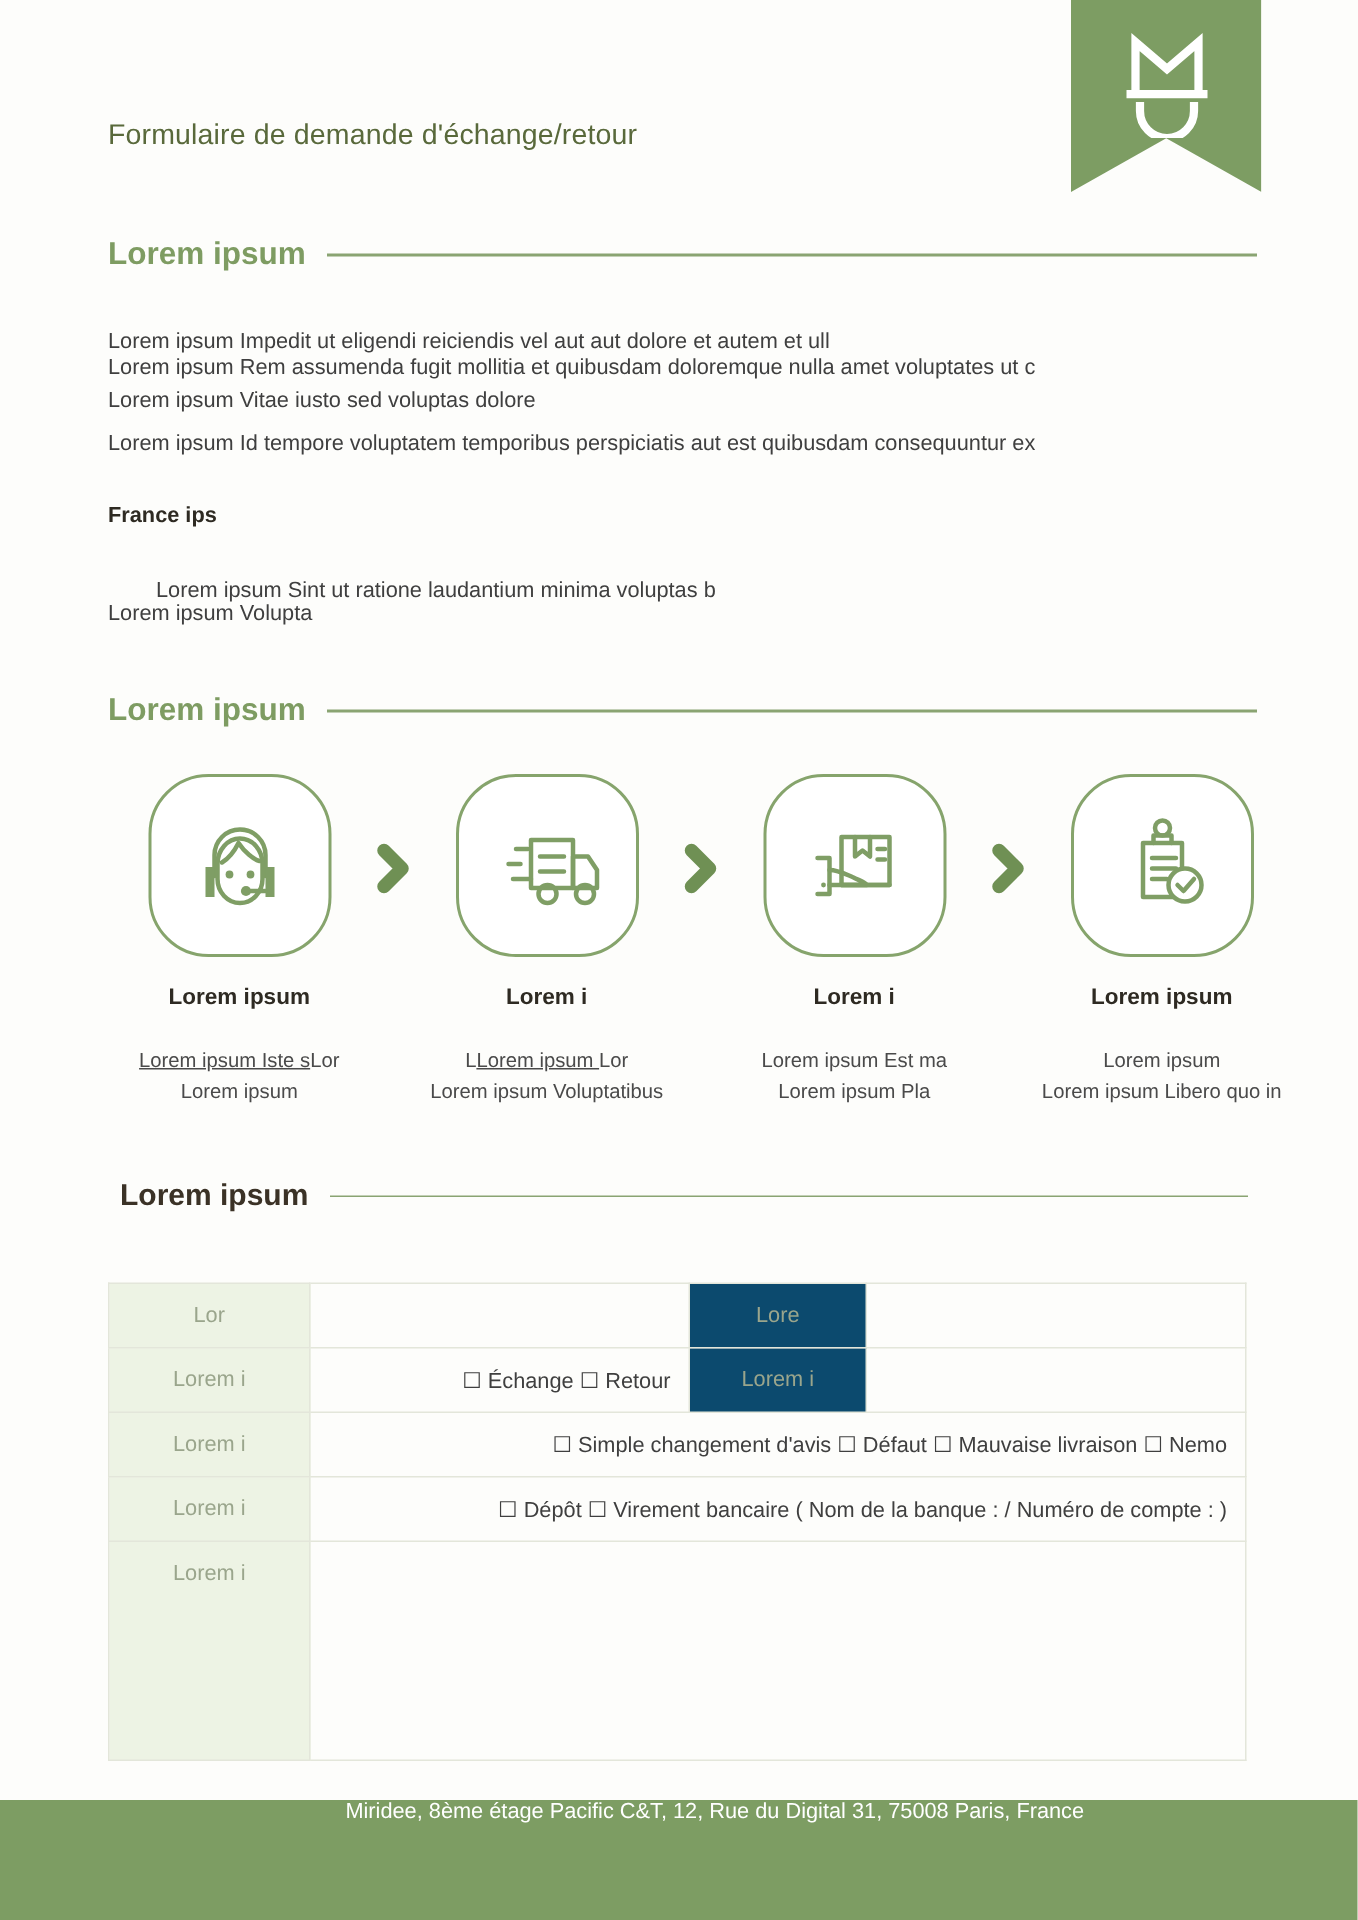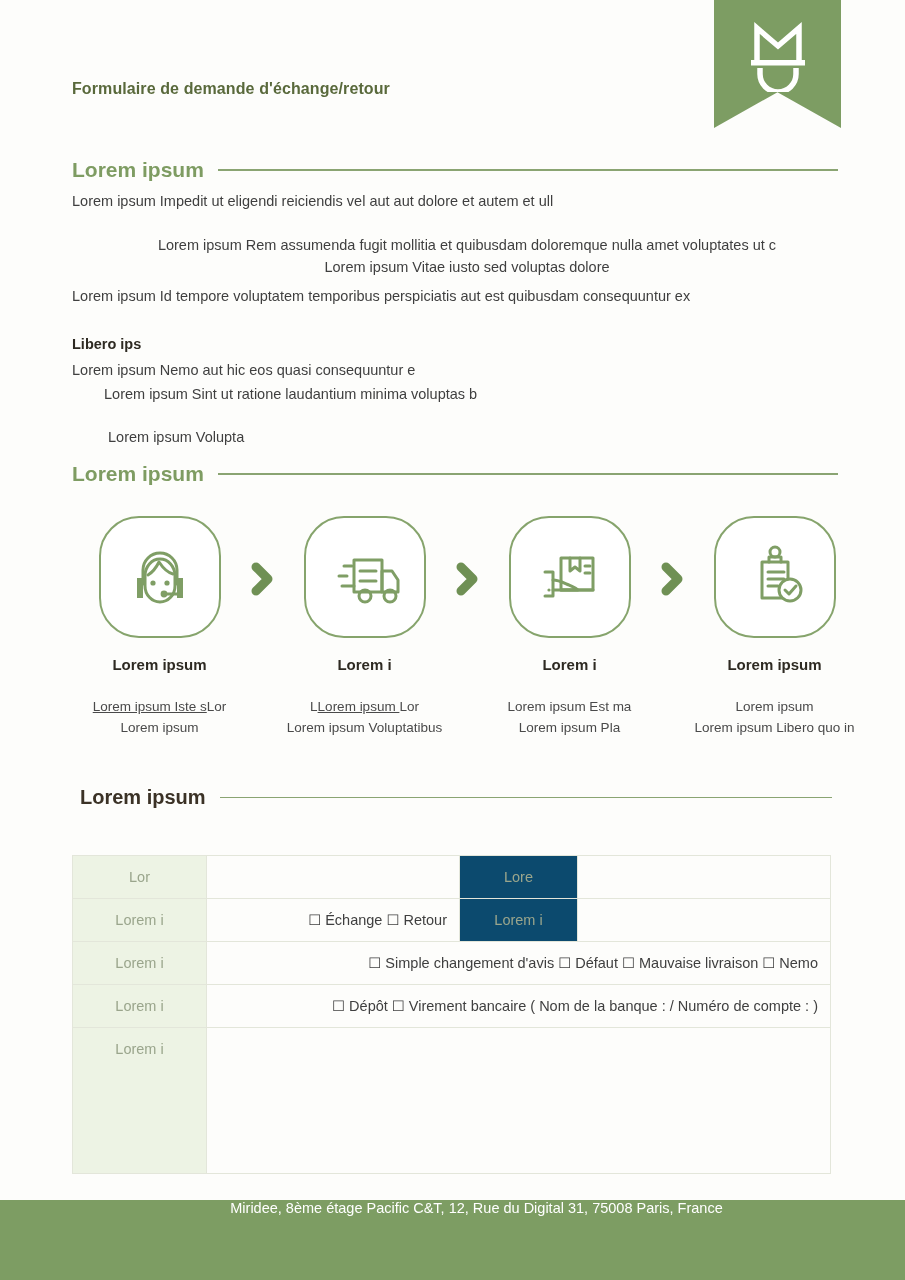--- a/index.html
+++ b/index.html
@@ -48,8 +48,8 @@
     position: absolute;
     top: 80px;
     left: 72px;
-    font-size: 16px;
-    font-weight: bold;
+    font-size: 19px;
+    font-weight: normal;
     color: #59693b;
     letter-spacing: .1px;
   }

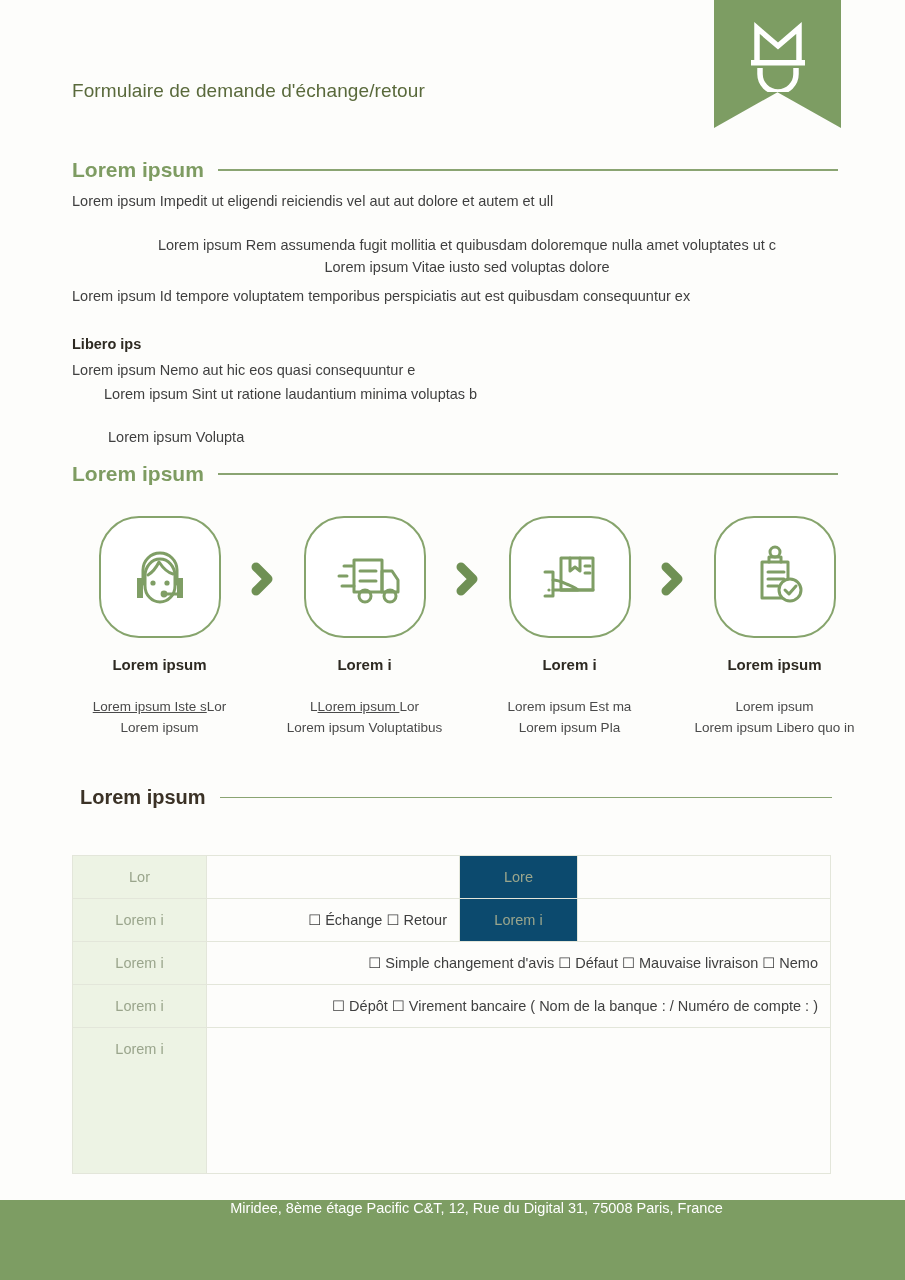--- a/index.html
+++ b/index.html
@@ -221,7 +221,7 @@
     <span class="sh-rule"></span>
   </div>
 
-  <div class="para" style="top:190px;">Lorem ipsum Impedit ut eligendi reiciendis vel aut aut dolore et autem et ull</div>
+  <div class="para" style="top:217px;">Lorem ipsum Impedit ut eligendi reiciendis vel aut aut dolore et autem et ull</div>
   <div class="para" style="top:234px; white-space:pre-line;text-align:center;">Lorem ipsum Rem assumenda fugit mollitia et quibusdam doloremque nulla amet voluptates ut c
 Lorem ipsum Vitae iusto sed voluptas dolore</div>
   <div class="para" style="top:285px;">Lorem ipsum Id tempore voluptatem temporibus perspiciatis aut est quibusdam consequuntur ex</div>

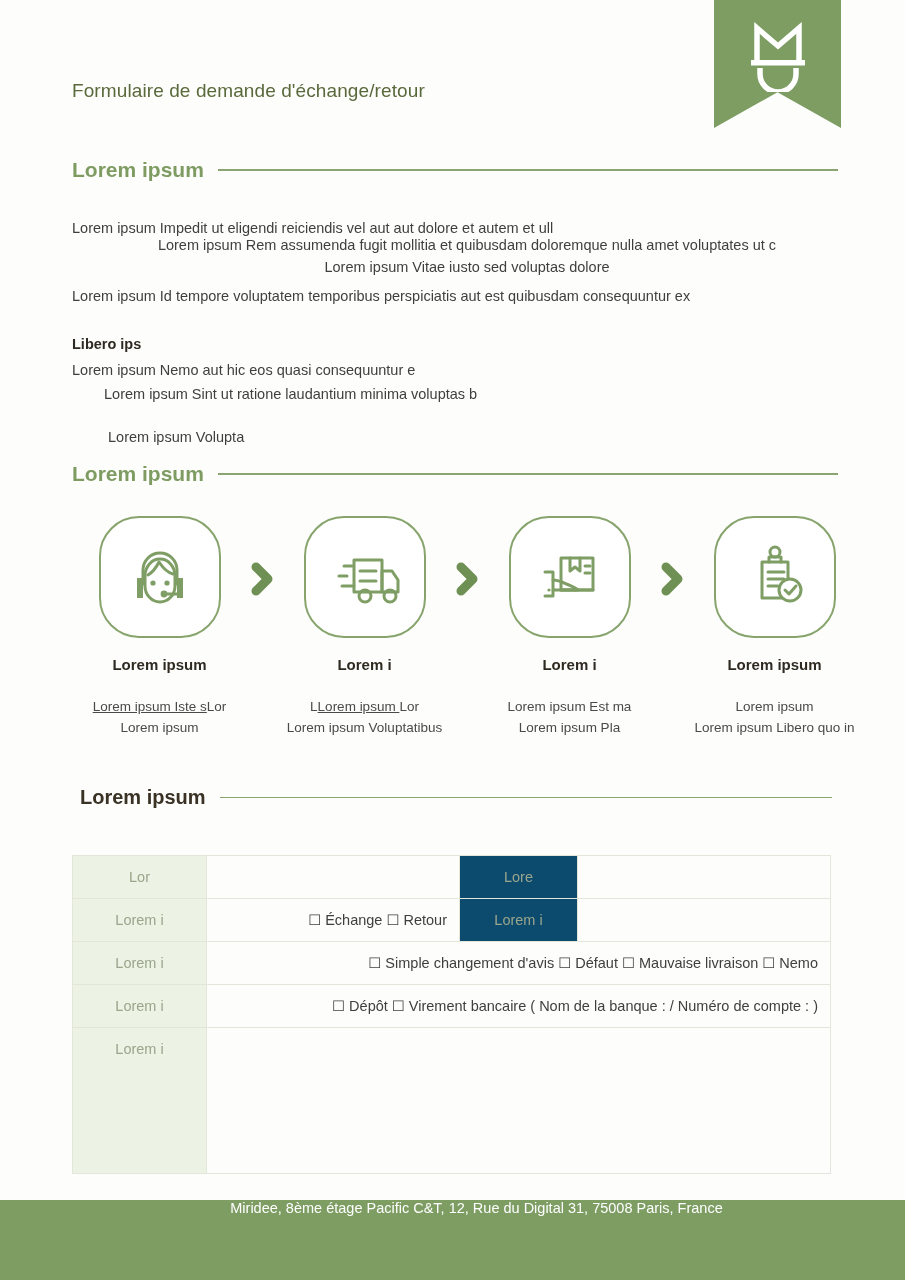--- a/index.html
+++ b/index.html
@@ -222,7 +222,7 @@
   </div>
 
   <div class="para" style="top:217px;">Lorem ipsum Impedit ut eligendi reiciendis vel aut aut dolore et autem et ull</div>
-  <div class="para" style="top:234px; white-space:pre-line;text-align:center;">Lorem ipsum Rem assumenda fugit mollitia et quibusdam doloremque nulla amet voluptates ut c
+  <div class="para" style="top:234px; white-space:pre-line;">Lorem ipsum Rem assumenda fugit mollitia et quibusdam doloremque nulla amet voluptates ut c
 Lorem ipsum Vitae iusto sed voluptas dolore</div>
   <div class="para" style="top:285px;">Lorem ipsum Id tempore voluptatem temporibus perspiciatis aut est quibusdam consequuntur ex</div>
 

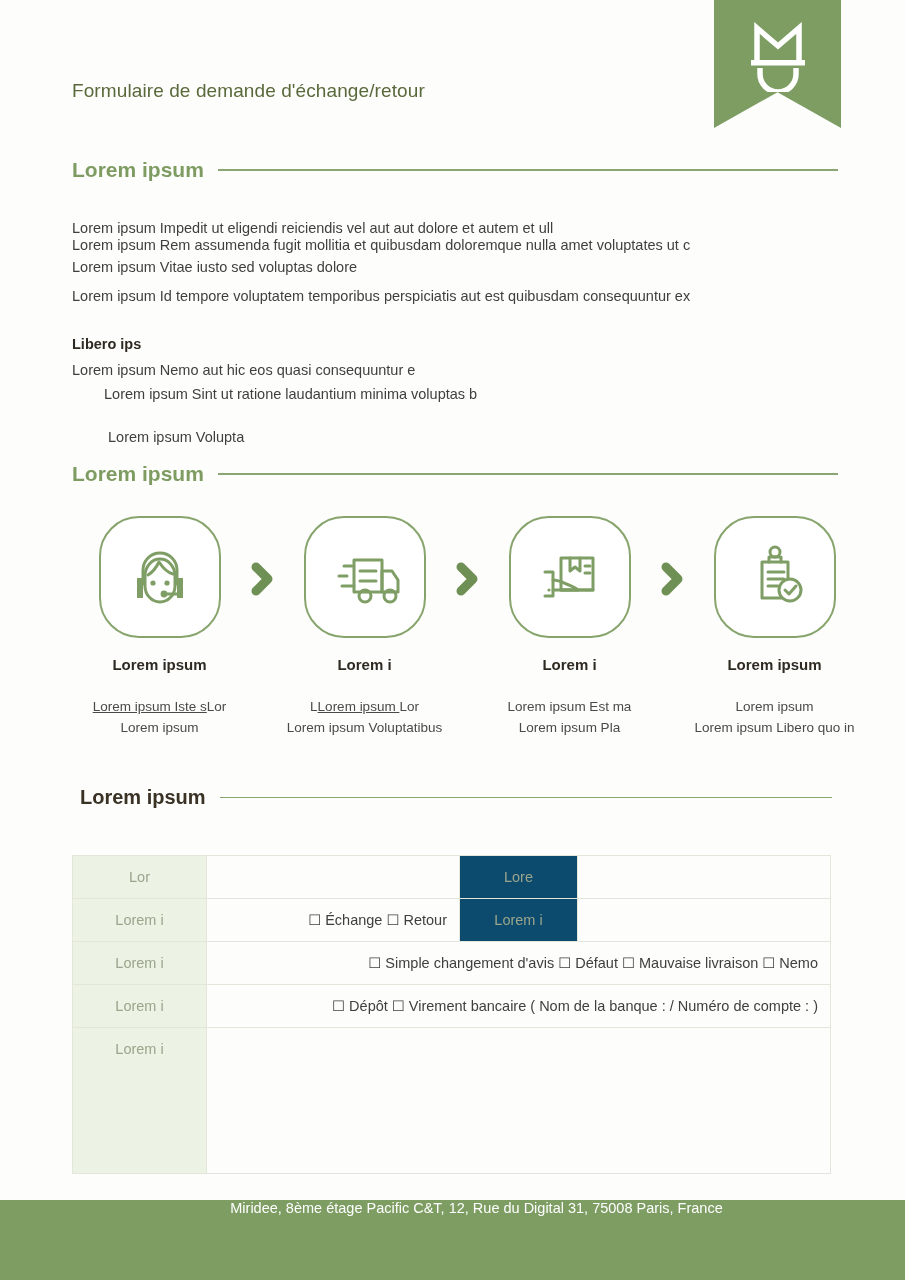--- a/index.html
+++ b/index.html
@@ -226,7 +226,7 @@
 Lorem ipsum Vitae iusto sed voluptas dolore</div>
   <div class="para" style="top:285px;">Lorem ipsum Id tempore voluptatem temporibus perspiciatis aut est quibusdam consequuntur ex</div>
 
-  <div class="para bold" style="top:333px;">Libero ips</div>
+  <div class="para bold" style="top:333px;">France ips</div>
   <div class="para" style="top:359px;">Lorem ipsum Nemo aut hic eos quasi consequuntur e</div>
   <div class="para" style="top:383px;margin-left:32px;">Lorem ipsum Sint ut ratione laudantium minima voluptas b</div>
   <div class="para" style="top:426px;margin-left:36px;">Lorem ipsum Volupta</div>

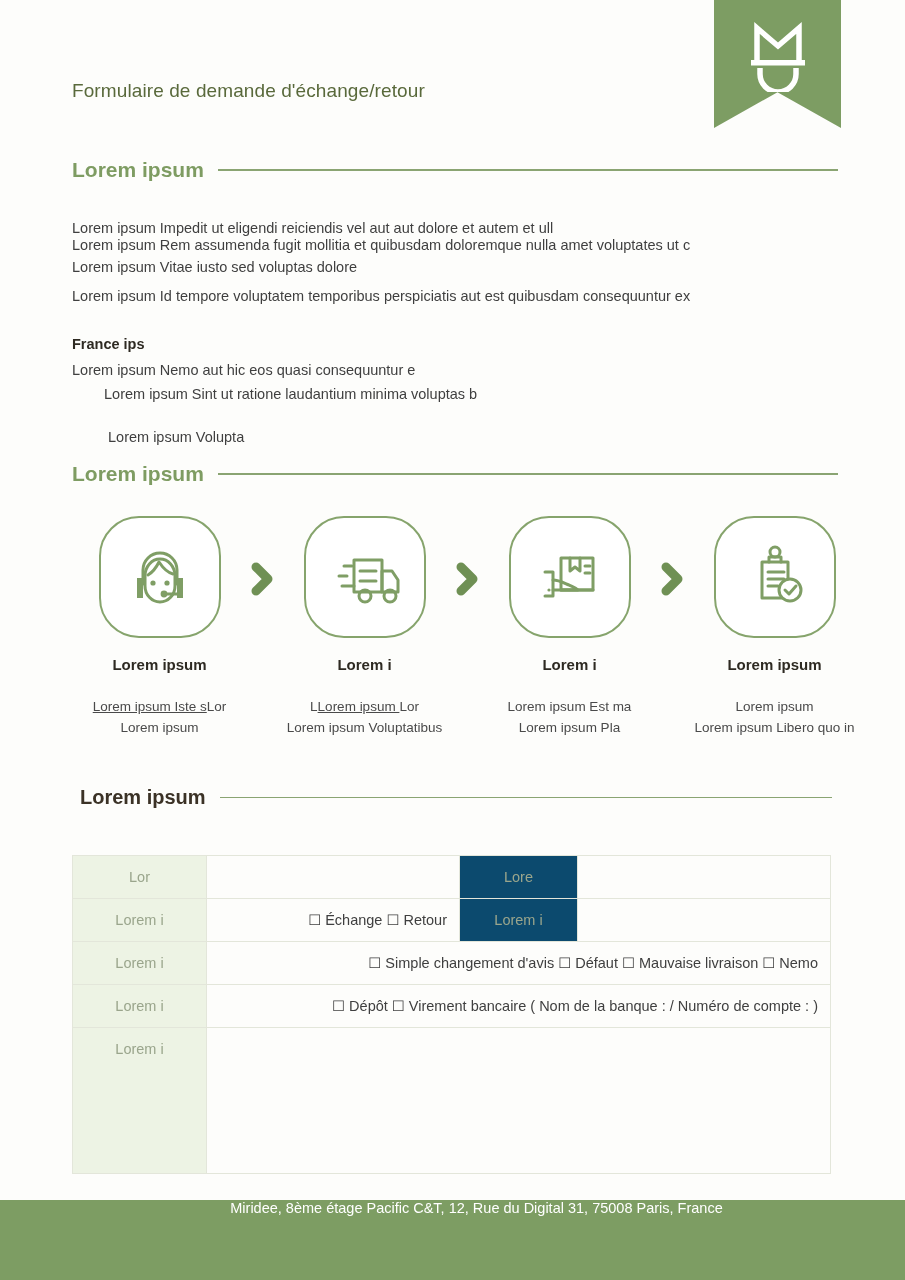--- a/index.html
+++ b/index.html
@@ -227,7 +227,6 @@
   <div class="para" style="top:285px;">Lorem ipsum Id tempore voluptatem temporibus perspiciatis aut est quibusdam consequuntur ex</div>
 
   <div class="para bold" style="top:333px;">France ips</div>
-  <div class="para" style="top:359px;">Lorem ipsum Nemo aut hic eos quasi consequuntur e</div>
   <div class="para" style="top:383px;margin-left:32px;">Lorem ipsum Sint ut ratione laudantium minima voluptas b</div>
   <div class="para" style="top:426px;margin-left:36px;">Lorem ipsum Volupta</div>
 

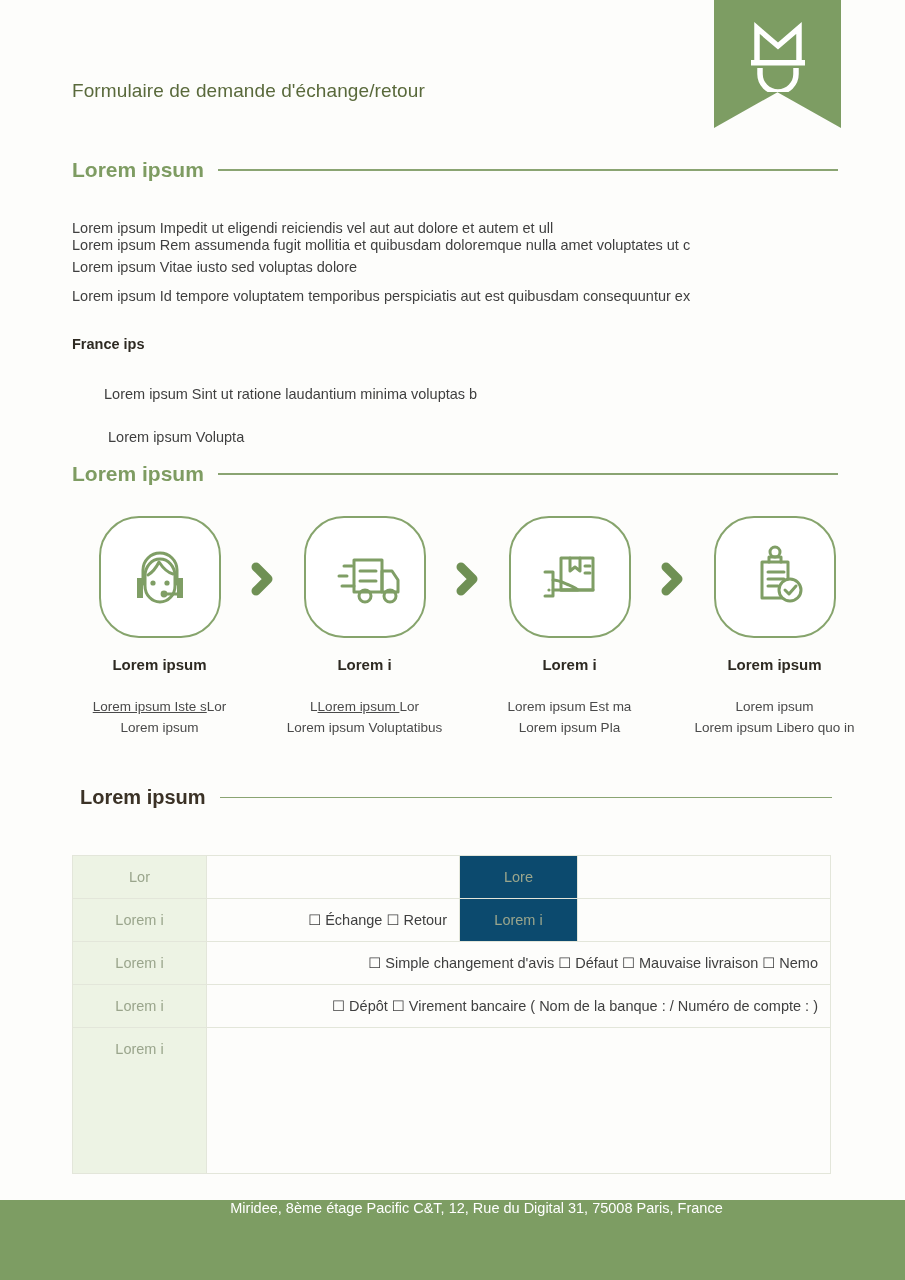--- a/index.html
+++ b/index.html
@@ -228,7 +228,7 @@
 
   <div class="para bold" style="top:333px;">France ips</div>
   <div class="para" style="top:383px;margin-left:32px;">Lorem ipsum Sint ut ratione laudantium minima voluptas b</div>
-  <div class="para" style="top:426px;margin-left:36px;">Lorem ipsum Volupta</div>
+  <div class="para" style="top:398px;">Lorem ipsum Volupta</div>
 
   <div class="section-head" style="left:72px; top:462px; width:766px;">
     <span class="sh-text">Lorem ipsum</span>

